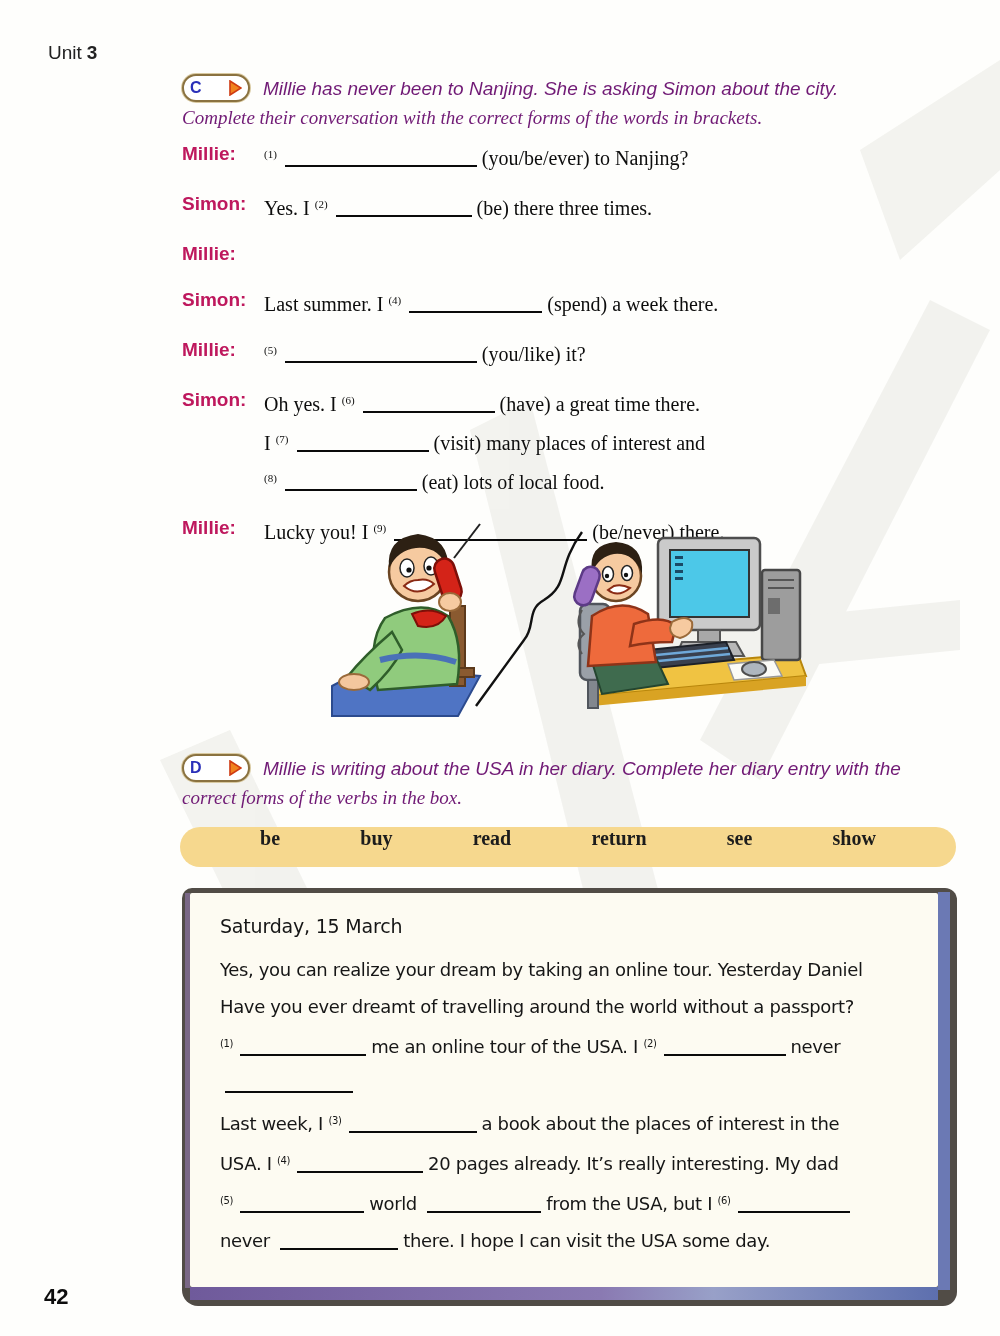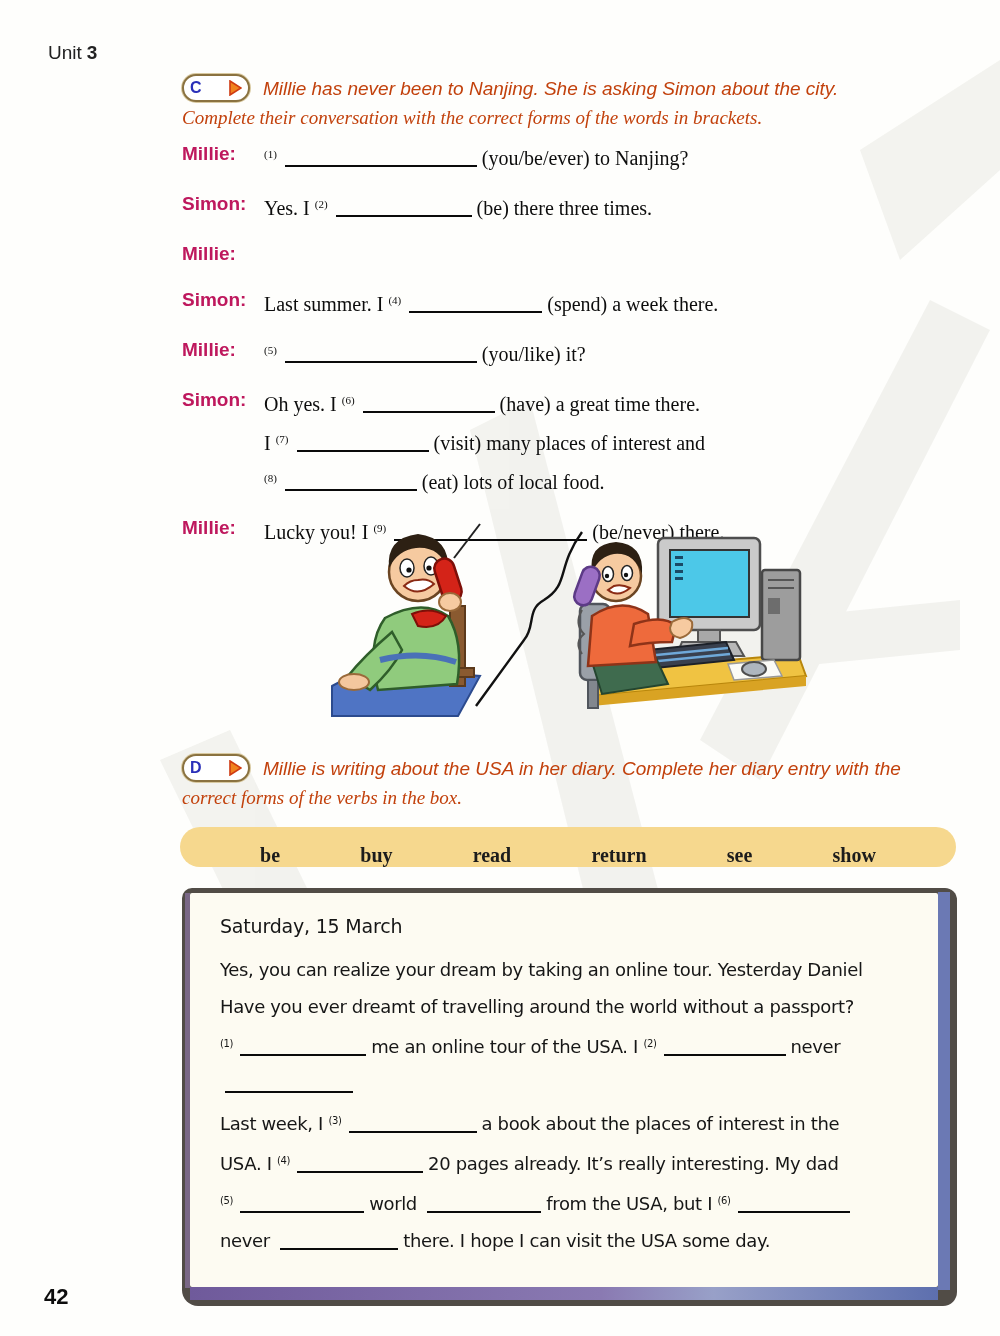--- a/index.html
+++ b/index.html
@@ -20,7 +20,7 @@
   .badge .blet{color:#2a2fb8;font-weight:800;font-size:16px;line-height:1;}
 
   
-  .instr{font-style:italic;font-size:19px;line-height:27px;color:#c2410c;font-weight:500;}
+  .instr{font-style:italic;font-size:19px;line-height:27px;color:#701a75;font-weight:500;}
   .hdr-row{display:flex;align-items:center;gap:13px;}
   .hdr{width:780px;}
   .hdr .line2{margin-top:2px;font-family:Liberation Serif, serif;}

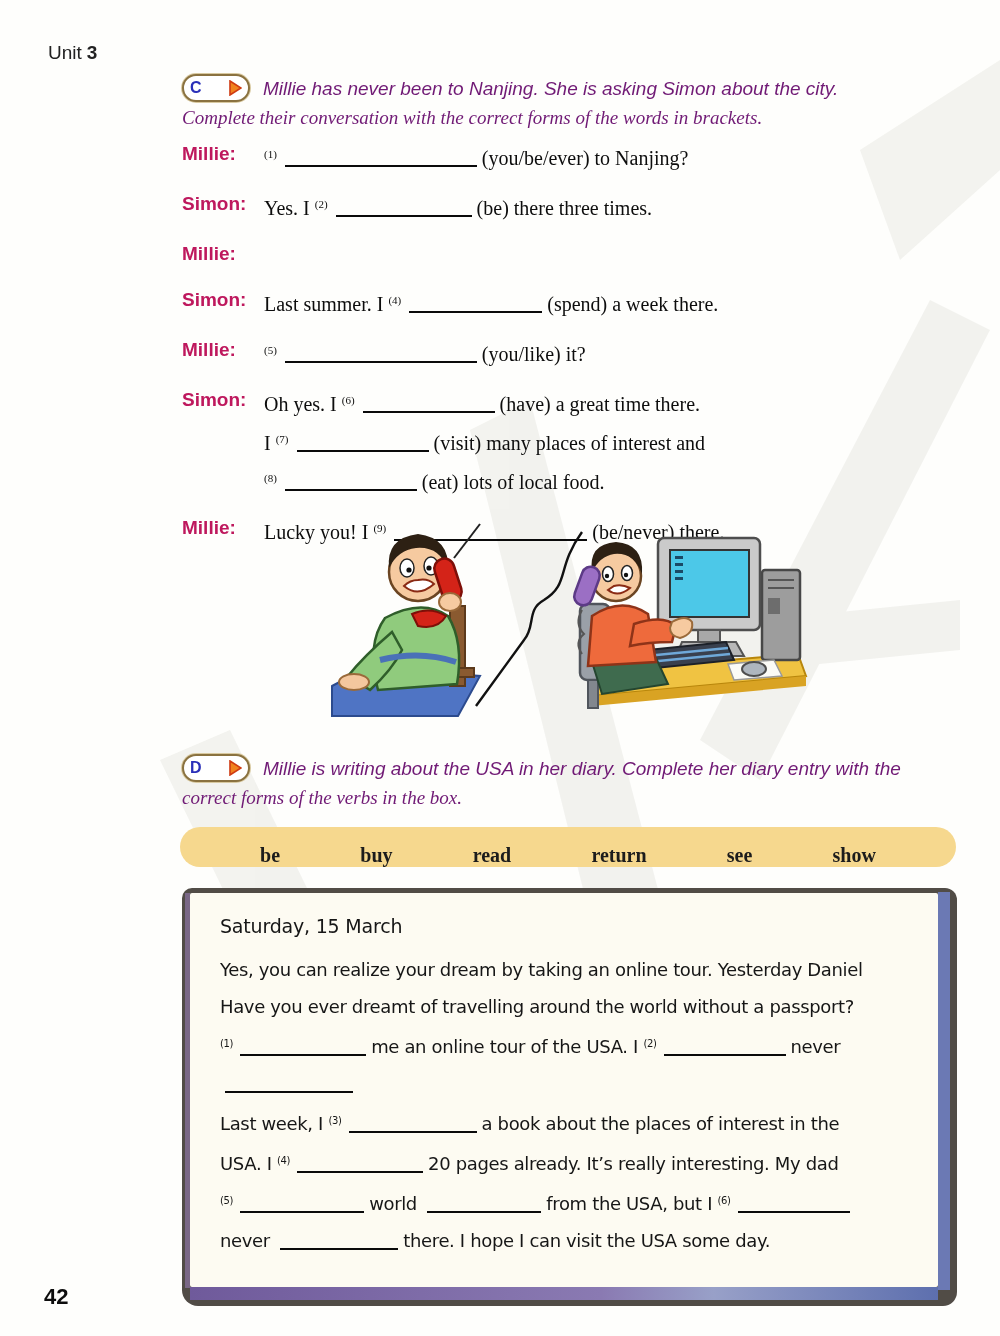--- a/index.html
+++ b/index.html
@@ -39,7 +39,7 @@
 
   
   .wordbox{left:180px;top:827px;width:776px;height:40px;background:#f6d88e;border-radius:20px;
-           display:flex;align-items:flex-end;justify-content:space-around;padding:0 40px;box-sizing:border-box;}
+           display:flex;align-items:flex-start;justify-content:space-around;padding:0 40px;box-sizing:border-box;}
   .word{font-family:"Liberation Serif",serif;font-size:20px;font-weight:700;color:#1c1c1c;}
 
   

